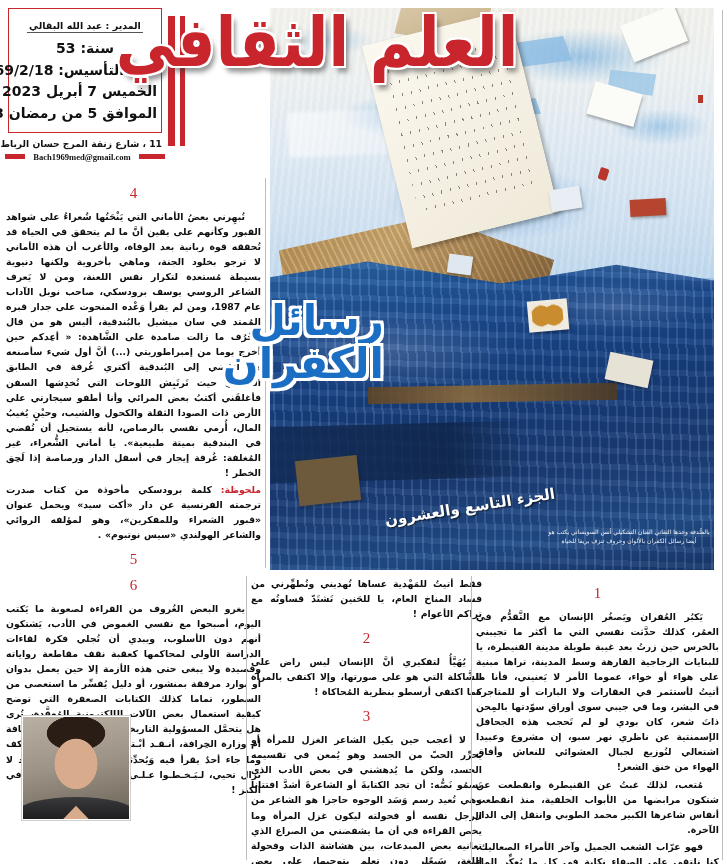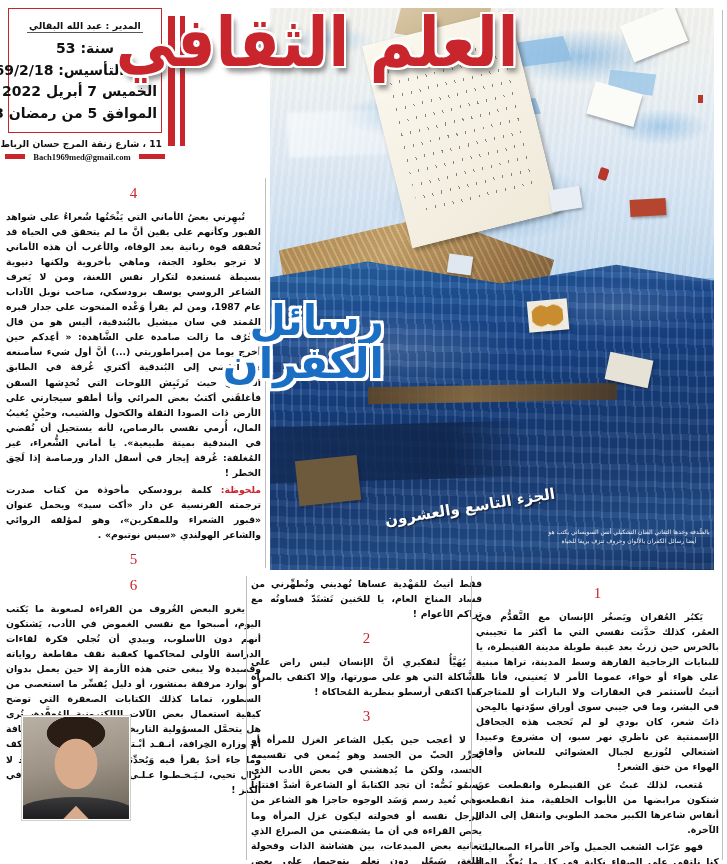--- a/index.html
+++ b/index.html
@@ -456,7 +456,7 @@
         <div class="director-line">المدير : عبد الله البقالي</div>
         <div class="info-line">سنة: 53</div>
         <div class="info-line">سنة التأسيس: 1969/2/18</div>
-        <div class="info-line">الخميس 7 أبريل 2022</div>
+        <div class="info-line">الخميس 7 أبريل 2023</div>
         <div class="info-line">الموافق 5 من رمضان 1443</div>
       </div>
       <div class="addr-line">11 ، شارع زنقة المرج حسان الرباط</div>

